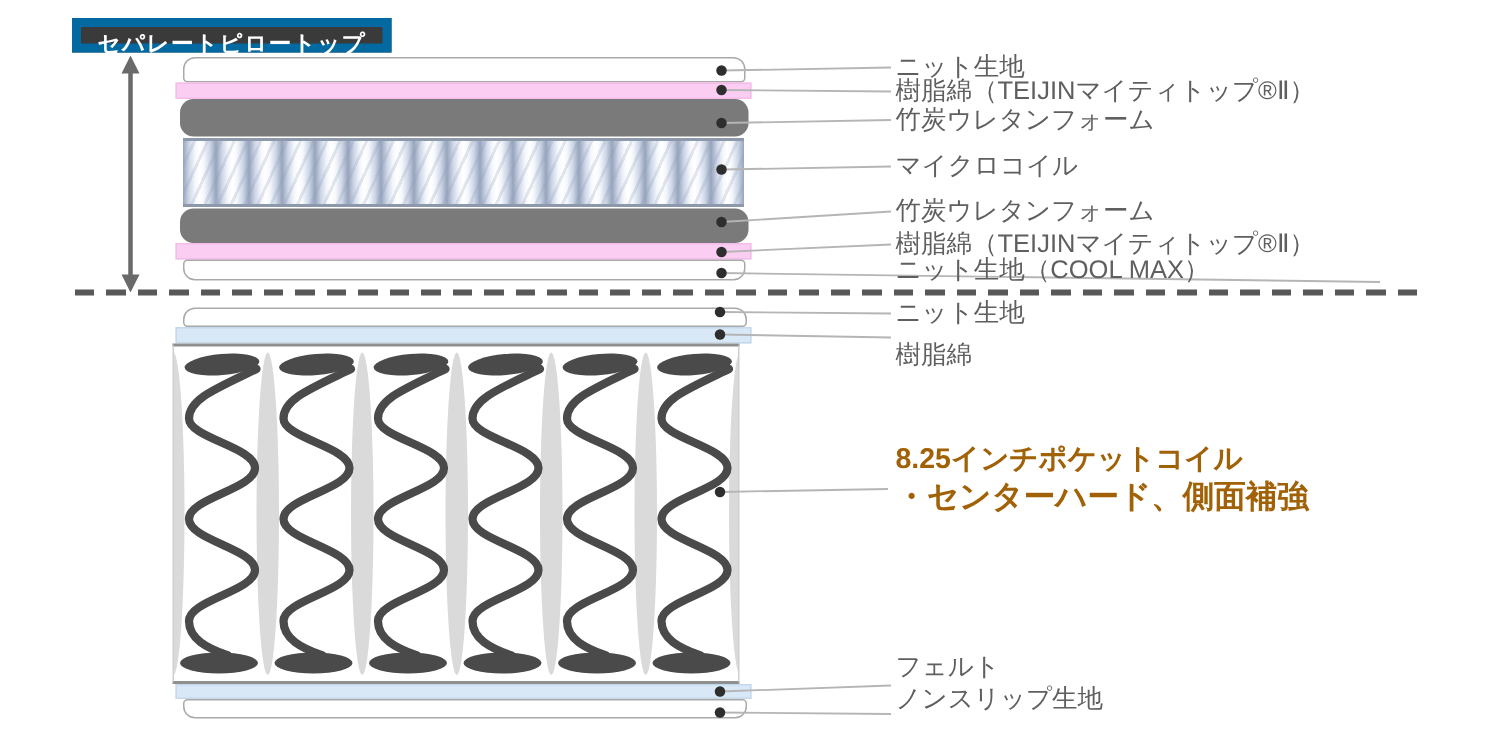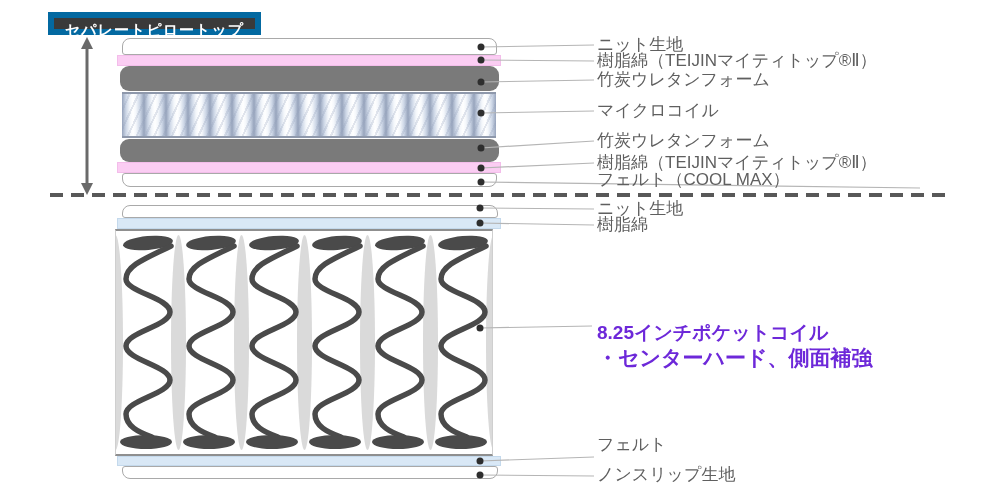--- a/index.html
+++ b/index.html
@@ -164,7 +164,7 @@
   <div class="lbl" style="top:101px;">マイクロコイル</div>
   <div class="lbl" style="top:131px;">竹炭ウレタンフォーム</div>
   <div class="lbl" style="top:153px;">樹脂綿（TEIJINマイティトップ®Ⅱ）</div>
-  <div class="lbl" style="top:170px;">フェルト（COOL MAX）</div>
+  <div class="lbl" style="top:170px;">ニット生地（COOL MAX）</div>
 
   <div class="lbl" style="top:199px;">ニット生地</div>
   <div class="lbl" style="top:215px;">樹脂綿</div>

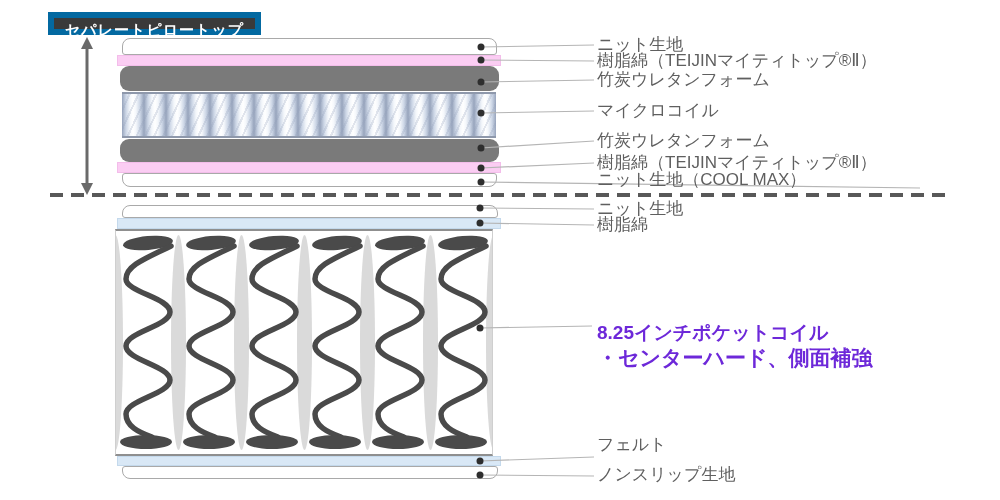--- a/index.html
+++ b/index.html
@@ -167,7 +167,7 @@
   <div class="lbl" style="top:170px;">ニット生地（COOL MAX）</div>
 
   <div class="lbl" style="top:199px;">ニット生地</div>
-  <div class="lbl" style="top:215px;">樹脂綿</div>
+  <div class="lbl" style="top:227px;">樹脂綿</div>
   <div class="lbl" style="top:435px;">フェルト</div>
   <div class="lbl" style="top:466px;font-family:Liberation Mono, monospace;">ノンスリップ生地</div>
 

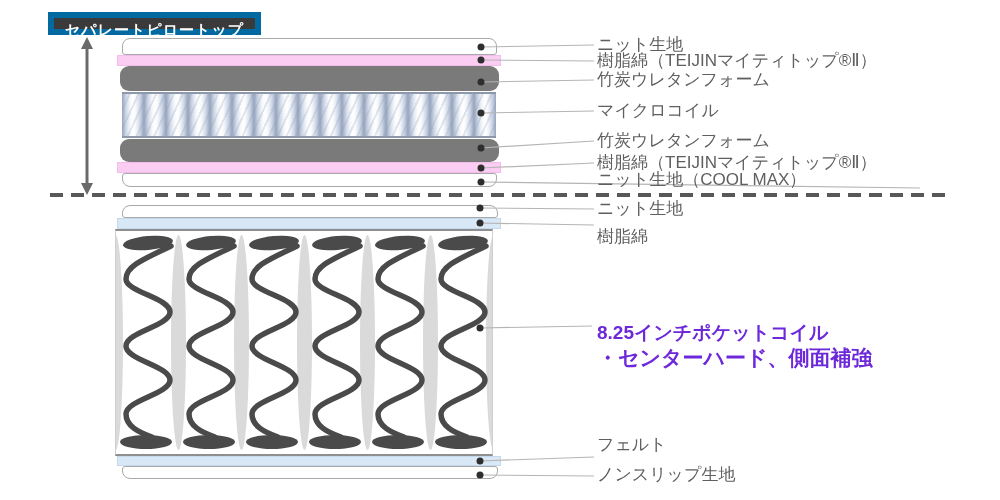--- a/index.html
+++ b/index.html
@@ -51,7 +51,7 @@
     position:absolute;left:597px;font-size:17px;color:#5f5f5f;white-space:nowrap;
     line-height:20px;
   }
-  .coil-spec{position:absolute;left:597px;top:321px;color:#6d28d9;white-space:nowrap;}
+  .coil-spec{position:absolute;left:597px;top:295px;color:#a16207;white-space:nowrap;}
   .coil-title{font-size:19px;font-weight:bold;line-height:23px;}
   .coil-bullet{font-size:21px;font-weight:bold;line-height:18px;margin-top:5px;}
   .overlay{position:absolute;left:0;top:0;pointer-events:none;}

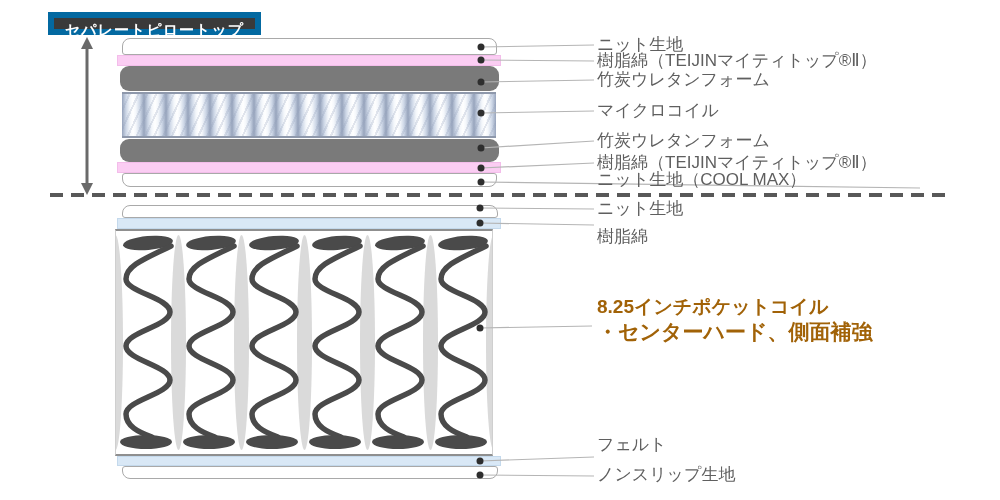--- a/index.html
+++ b/index.html
@@ -169,7 +169,7 @@
   <div class="lbl" style="top:199px;">ニット生地</div>
   <div class="lbl" style="top:227px;">樹脂綿</div>
   <div class="lbl" style="top:435px;">フェルト</div>
-  <div class="lbl" style="top:466px;font-family:Liberation Mono, monospace;">ノンスリップ生地</div>
+  <div class="lbl" style="top:456px;">ノンスリップ生地</div>
 
   <div class="coil-spec">
     <div class="coil-title">8.25インチポケットコイル</div>

